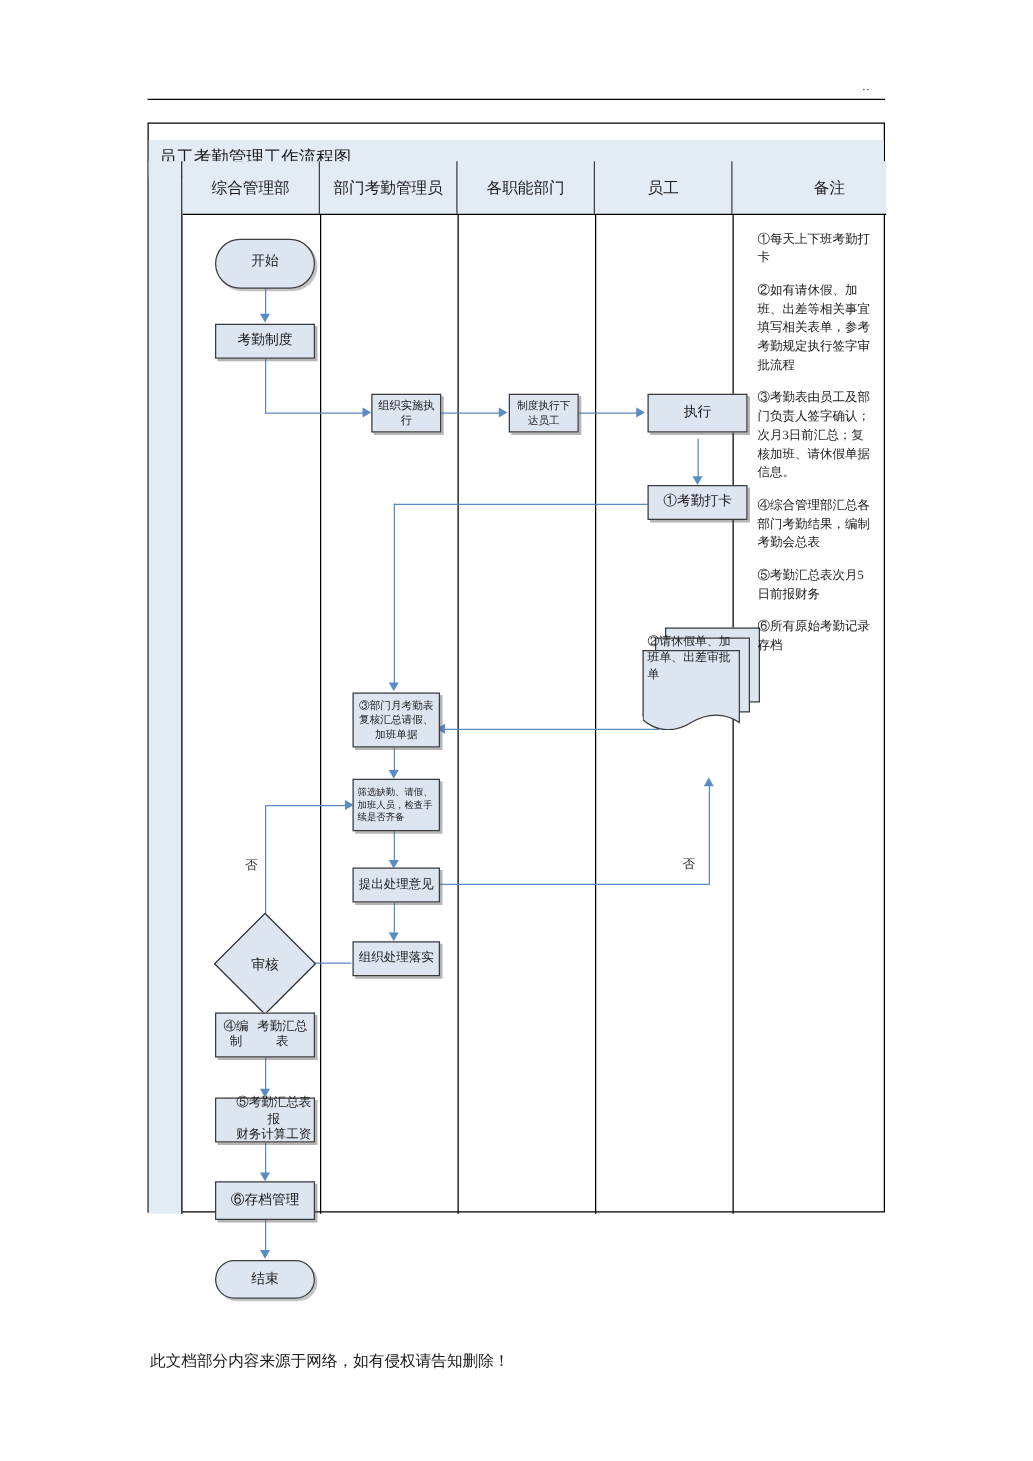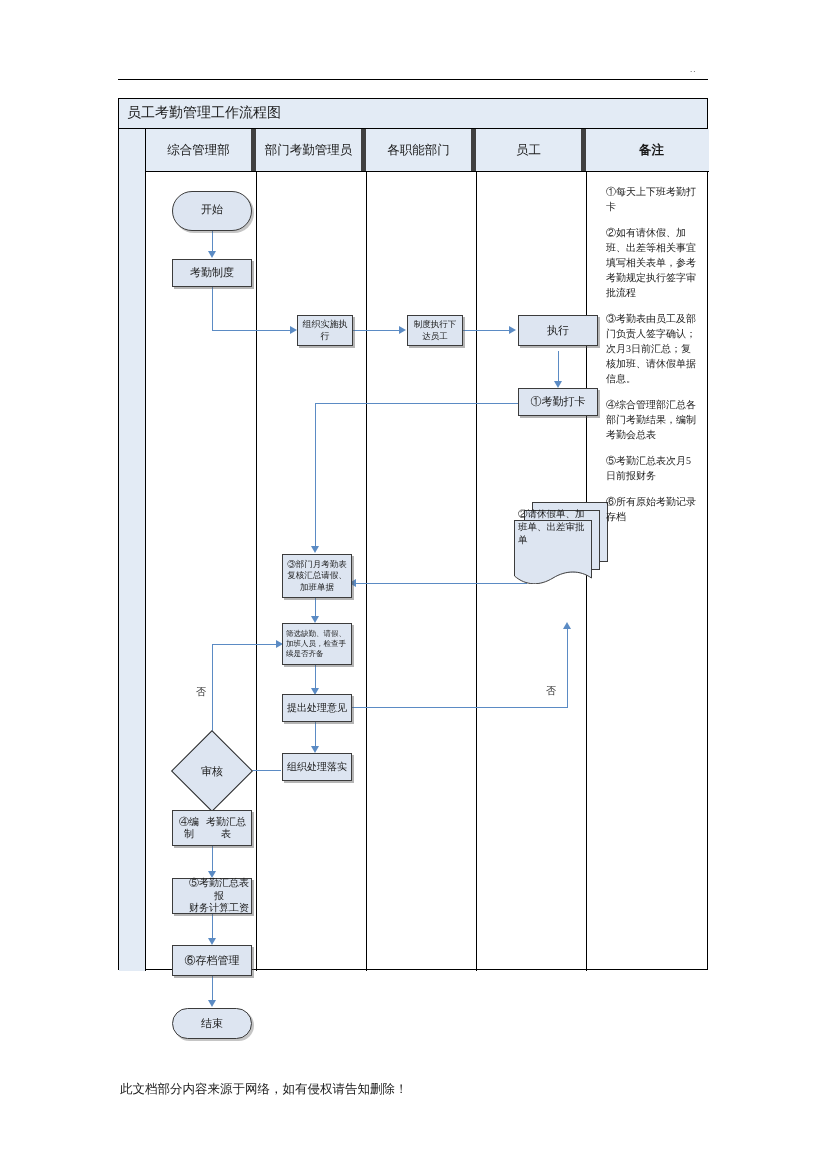--- a/index.html
+++ b/index.html
@@ -17,7 +17,7 @@
          border:1px solid #000;box-sizing:border-box;background:#fff;}
 
   
-  .title-row{position:absolute;left:0;top:0;width:100%;height:30px;
+  .title-row{position:absolute;left:0;top:13px;width:100%;height:30px;
              border-bottom:1px solid #000;background:#e3ebf5;box-sizing:border-box;}
   .title-row .txt{position:absolute;left:8px;top:5px;font-size:14px;color:#1a1a1a;}
 

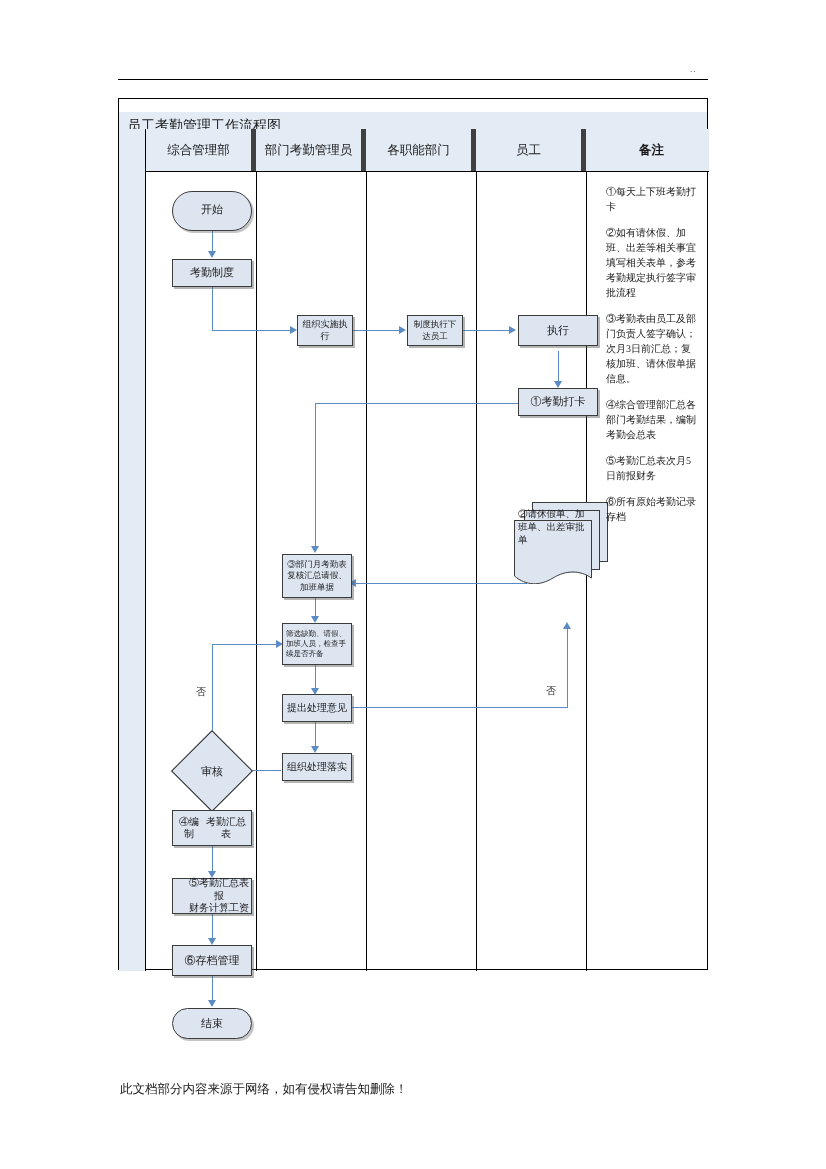--- a/index.html
+++ b/index.html
@@ -29,7 +29,7 @@
   .head-row{position:absolute;left:27px;top:30px;width:563px;height:43px;
             border-bottom:1px solid #000;box-sizing:border-box;background:#e3ebf5;}
   .head-cell{position:absolute;top:0;height:100%;box-sizing:border-box;
-             border-right:5px solid #404040;display:flex;align-items:center;
+             border-right:1px solid #404040;display:flex;align-items:center;
              justify-content:center;font-size:12.5px;}
   .head-cell.last{border-right:none;}
 

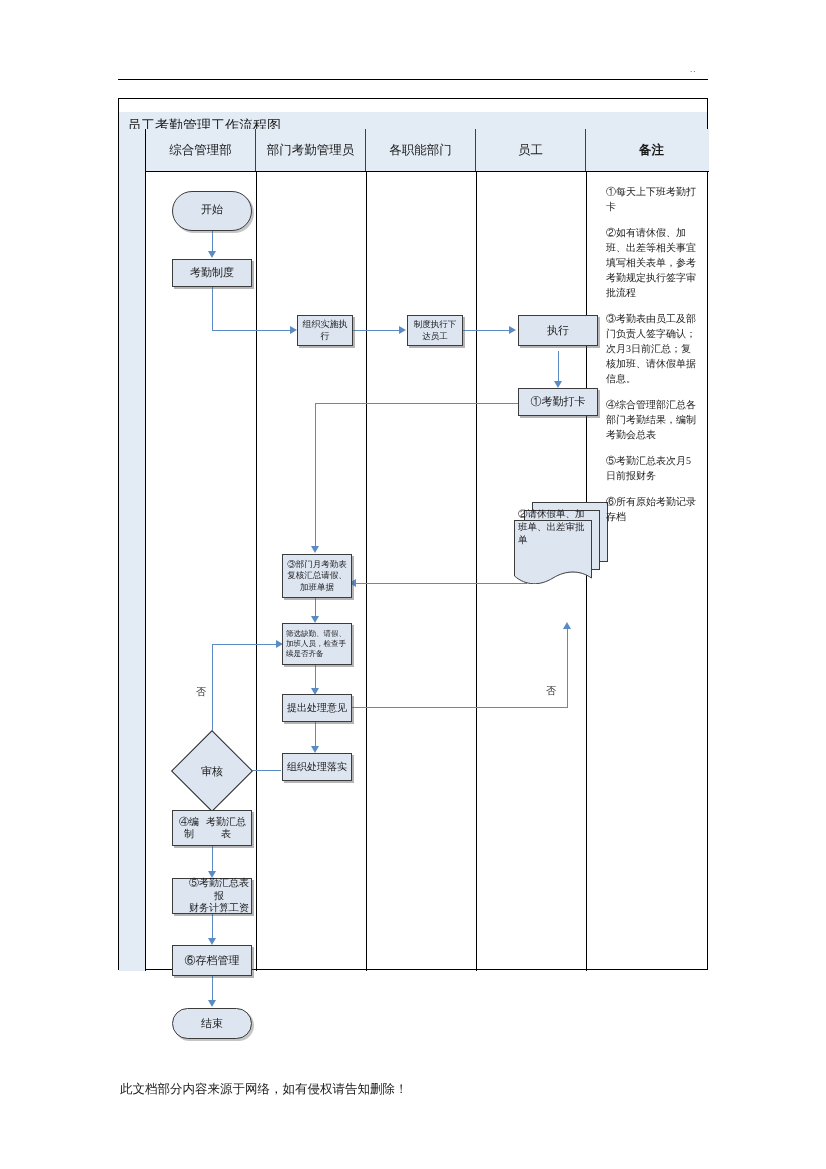--- a/index.html
+++ b/index.html
@@ -112,7 +112,7 @@
     <div class="head-cell" style="left:110px;width:110px;">部门考勤管理员</div>
     <div class="head-cell" style="left:220px;width:110px;">各职能部门</div>
     <div class="head-cell" style="left:330px;width:110px;">员工</div>
-    <div class="head-cell last" style="left:444px;width:123px;font-weight:bold;">备注</div>
+    <div class="head-cell last" style="left:456px;width:123px;">备注</div>
   </div>
 
   <div class="lane-sep" style="left:137px;"></div>

